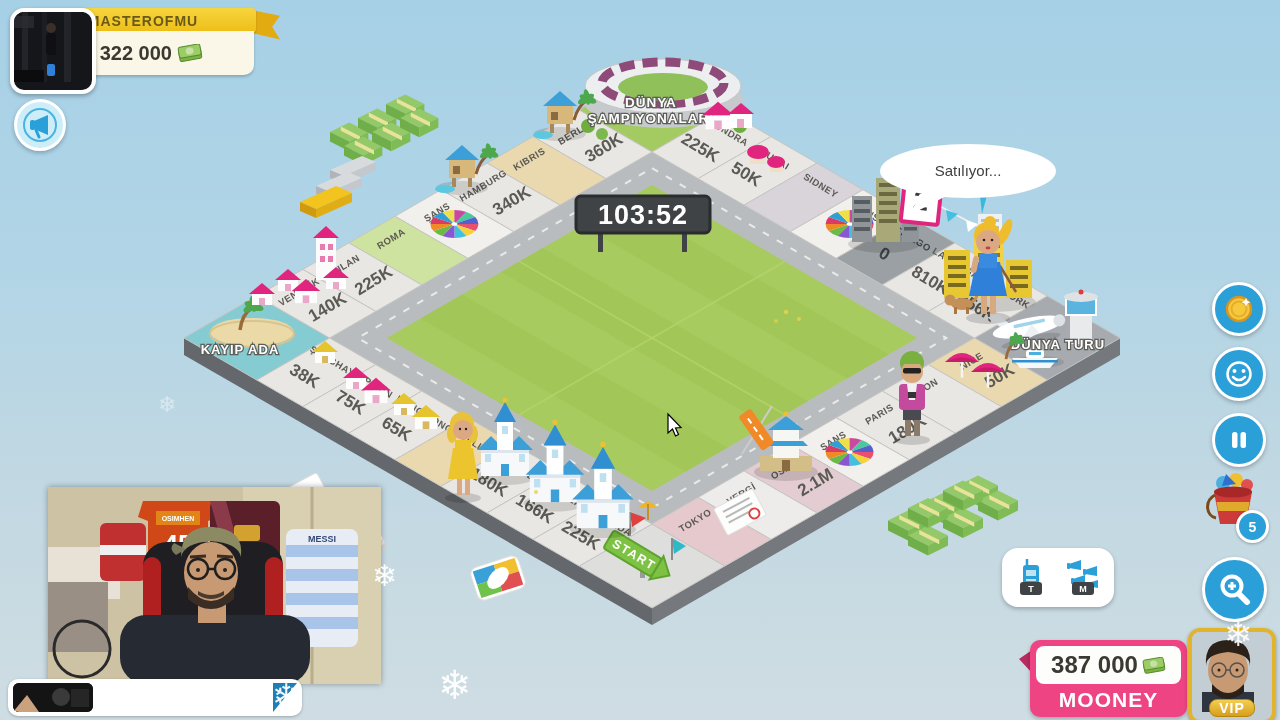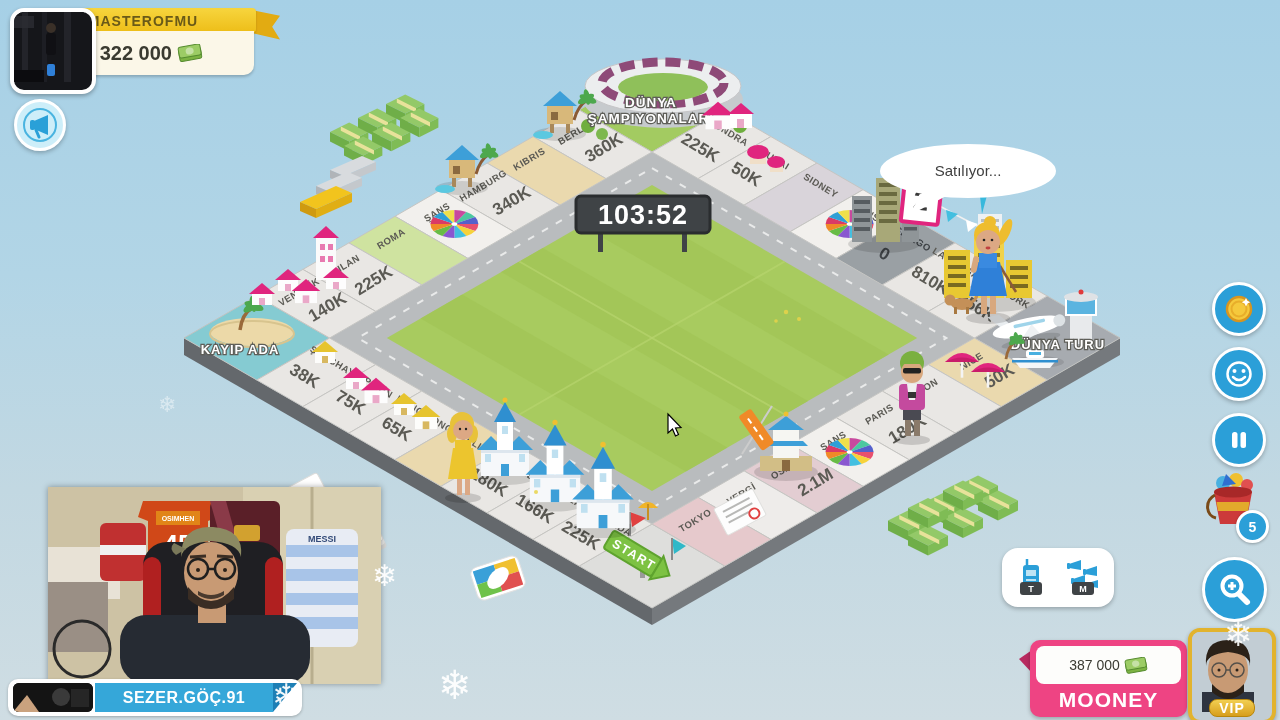--- a/index.html
+++ b/index.html
@@ -45,7 +45,7 @@
     border-bottom:14px solid transparent;border-right:13px solid #b82a60;}
   #bp-money{left:1036px;top:646px;width:145px;height:38px;background:#fdfdfb;border-radius:8px;
     display:flex;align-items:center;justify-content:center;gap:4px;}
-  #bp-money .money{font-weight:normal;font-size:14px;color:#3a3a32;}
+  #bp-money .money{font-weight:bold;font-size:24px;color:#3a3a32;}
   #bp-name{left:1036px;top:688px;width:145px;text-align:center;color:#fff;font-weight:bold;
     font-size:21px;letter-spacing:1px;}
   #bp-avatar{left:1188px;top:628px;width:80px;height:88px;border:4px solid #e2b32d;border-radius:12px;

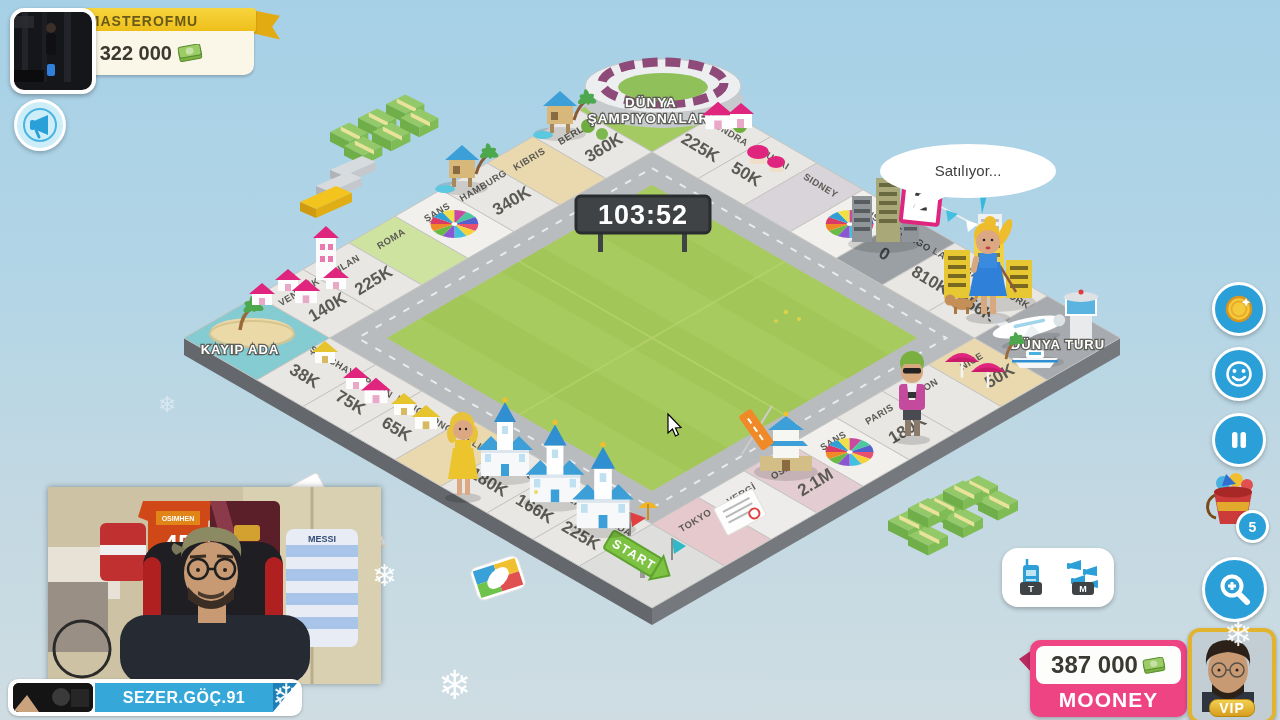--- a/index.html
+++ b/index.html
@@ -806,9 +806,6 @@
       <rect x="58" y="6" width="18" height="18" fill="#262626"></rect>
     </svg>
   </div>
-  <div class="abs" id="stream-band">
-    <span>SEZER.GÖÇ.91</span>
-  </div>
   <div class="abs" id="stream-fold"></div>
 
   <div class="abs" id="status">

